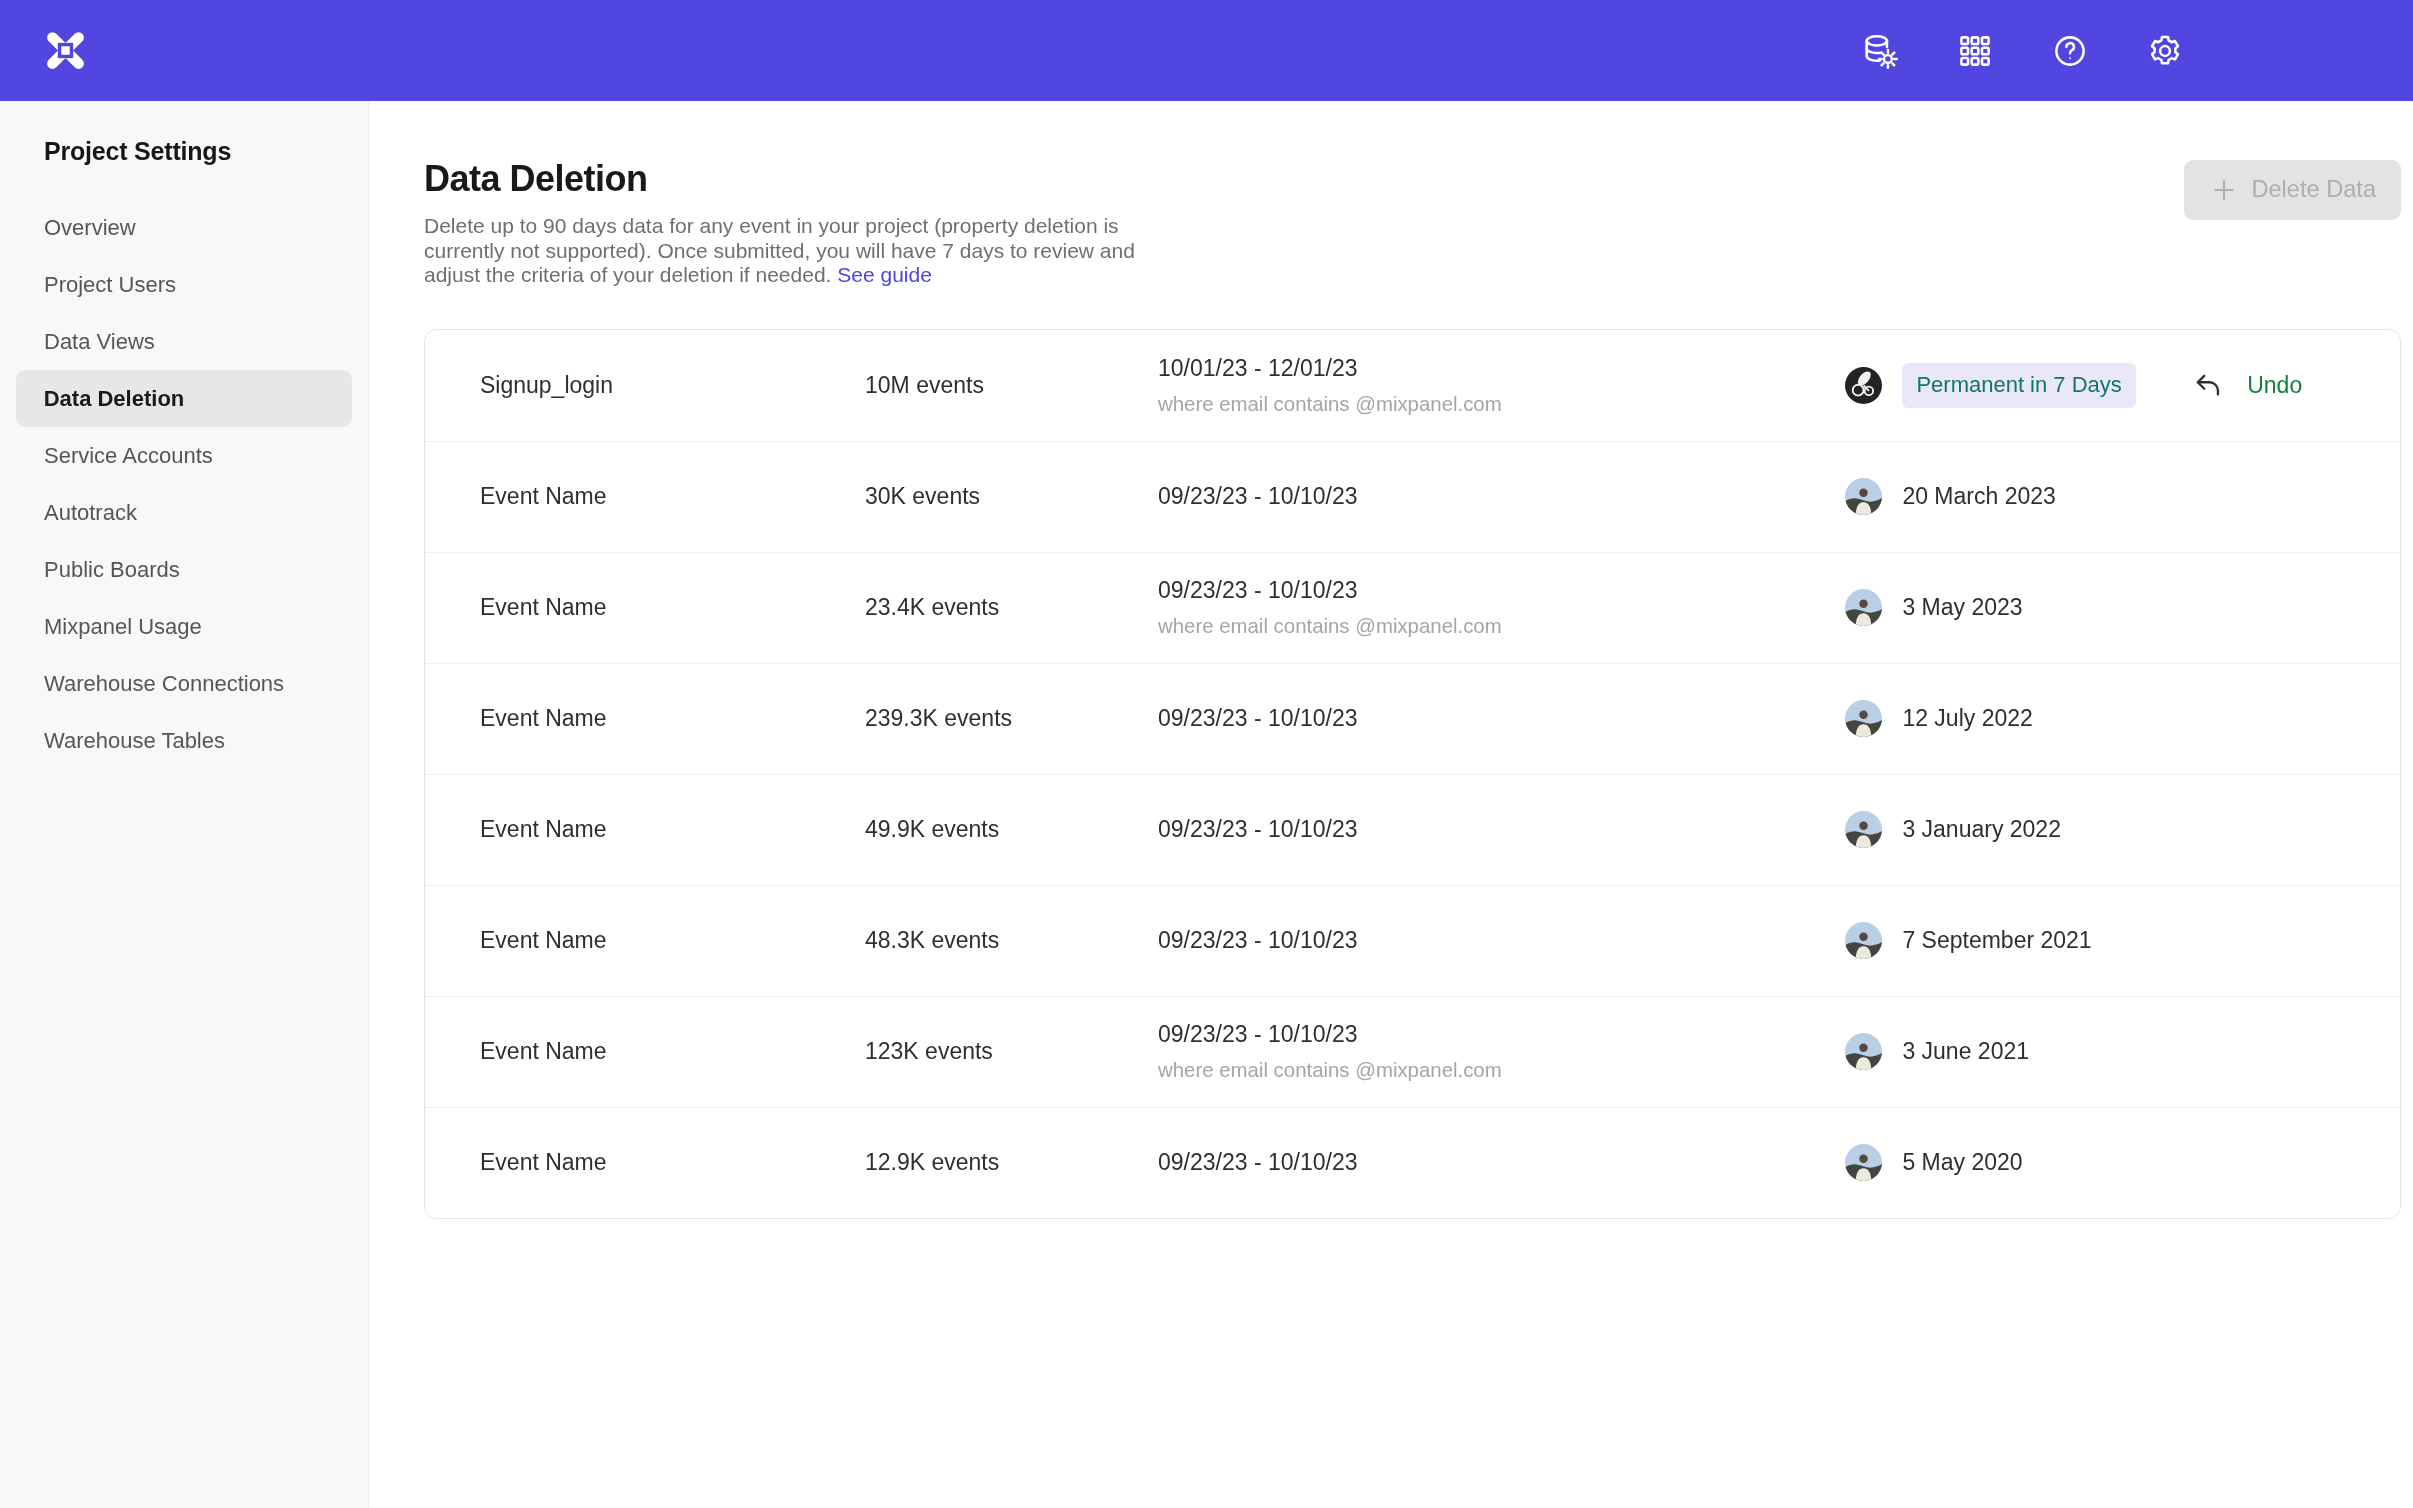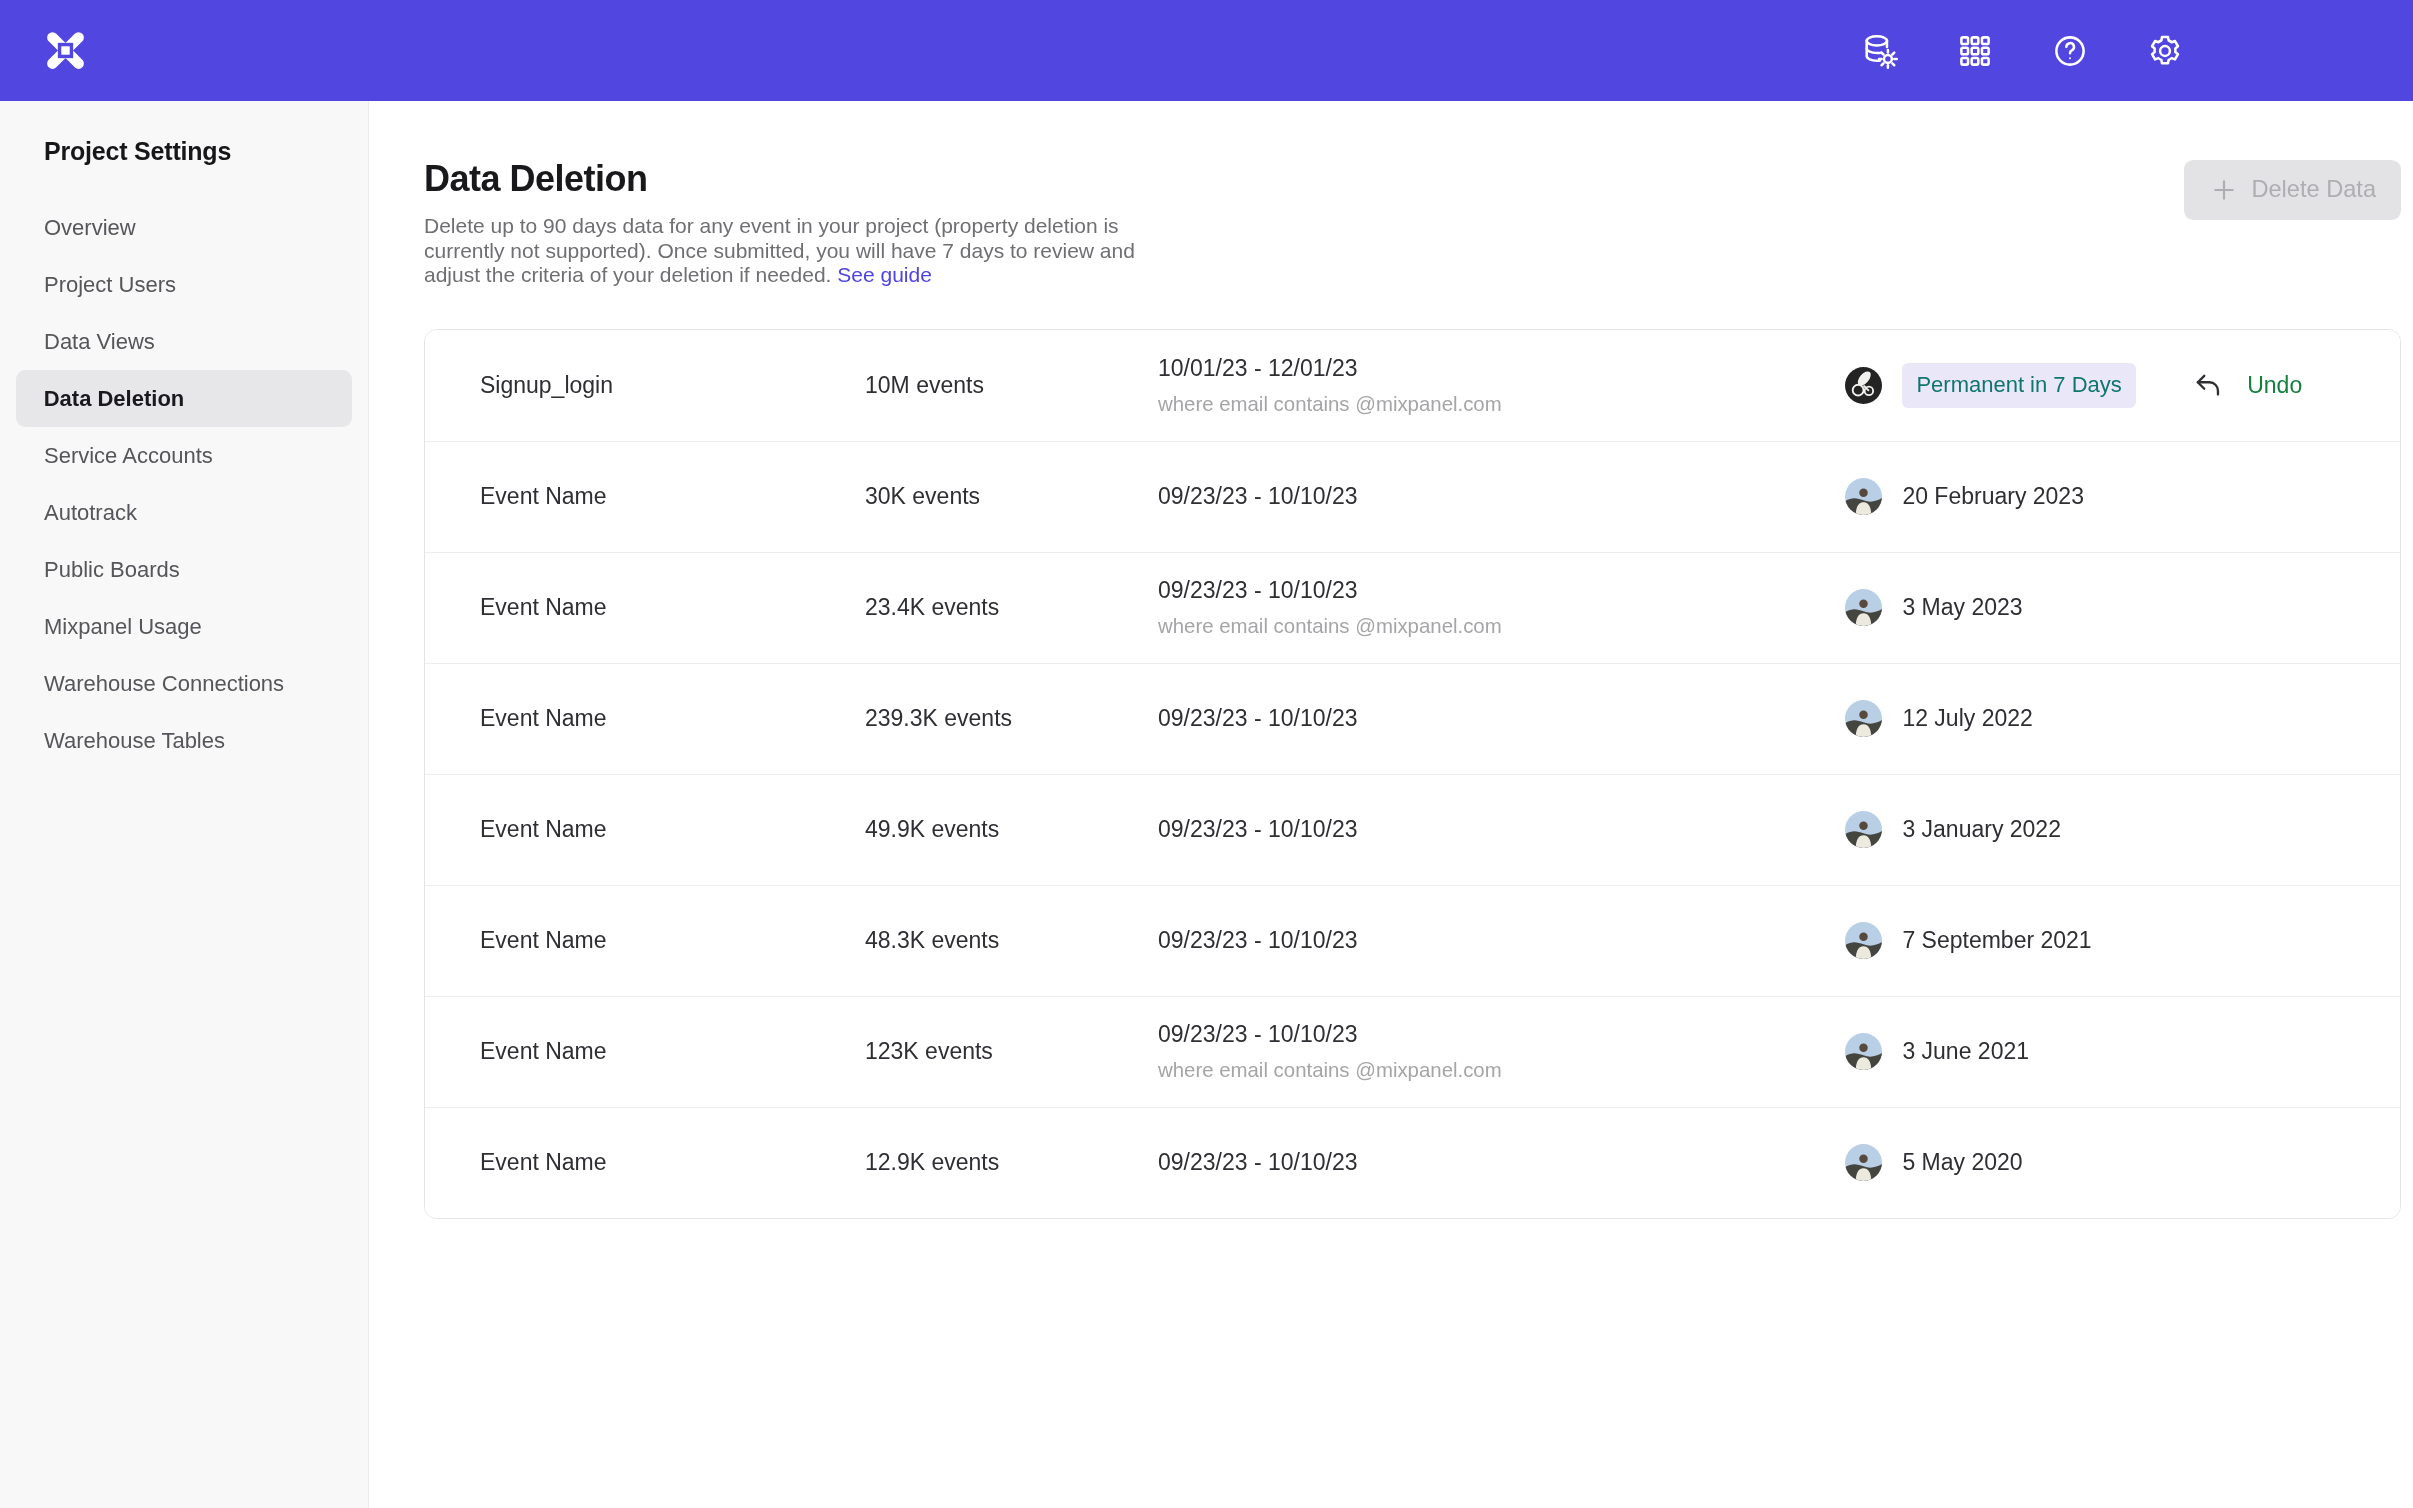--- a/index.html
+++ b/index.html
@@ -210,7 +210,7 @@
               <path d="M14 48 C14 37 18 31.5 24 31.5 C30 31.5 34 37 34 48 Z" fill="#eceade"></path>
             </svg>
           </span>
-          <span>20 February 2023</span>
+          <span>20 March 2023</span>
         </div>
       </div>
 

